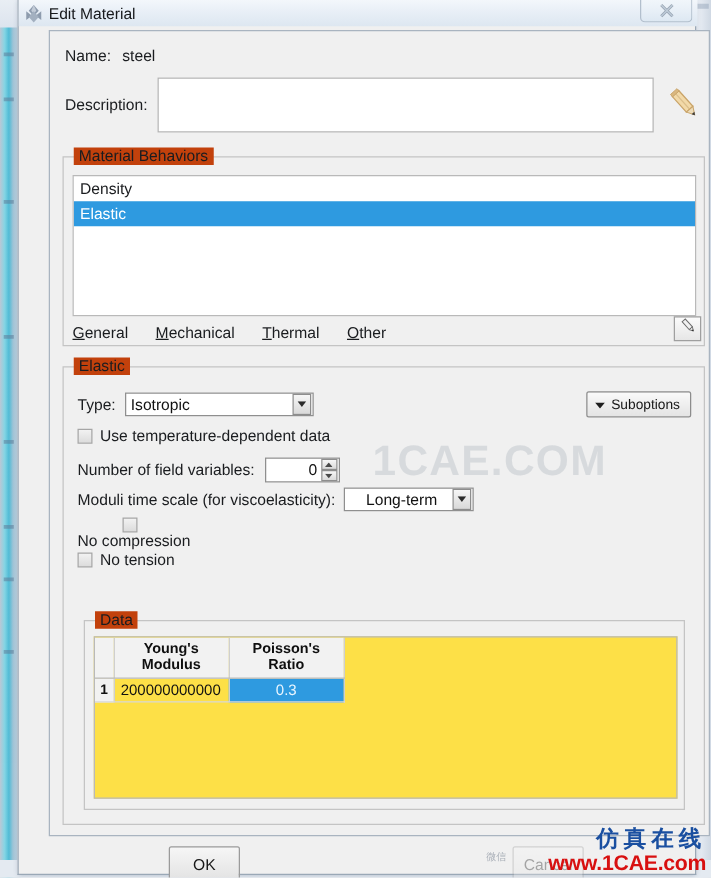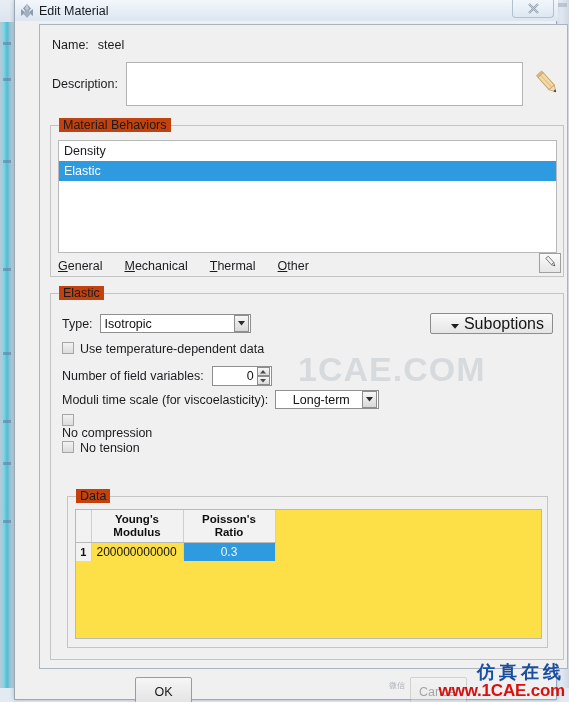--- a/index.html
+++ b/index.html
@@ -165,11 +165,11 @@
 
   #suboptions-btn {
     position: absolute; right: 10px; top: 19px;
-    height: 21px; padding: 0 8px 0 20px;
+    height: 21px; padding: 0 8px 0 6px;
     border: 1px solid #8d8d8d; border-radius: 2px;
     background: linear-gradient(to bottom,#fafafa,#e4e4e4);
     display: flex; align-items: center; gap: 5px;
-    font-size: 16px; color: #161616;
+    font-size: 11px; color: #161616;
   }
 
   .chk-row { position: absolute; display: flex; }

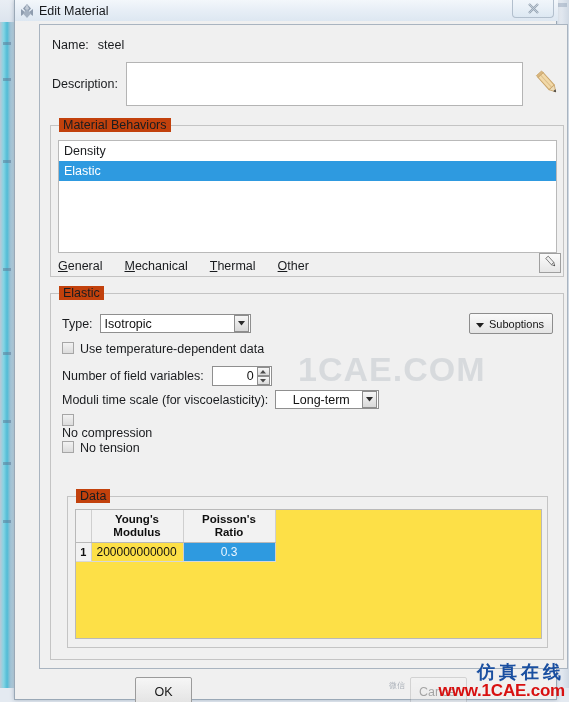--- a/index.html
+++ b/index.html
@@ -172,7 +172,7 @@
     font-size: 11px; color: #161616;
   }
 
-  .chk-row { position: absolute; display: flex; }
+  .chk-row { position: absolute; display: flex; align-items: center; }
   .chkbox {
     width: 12px; height: 12px; border: 1px solid #a6a6a6;
     background: linear-gradient(to bottom,#f2f2f2,#dcdcdc);

